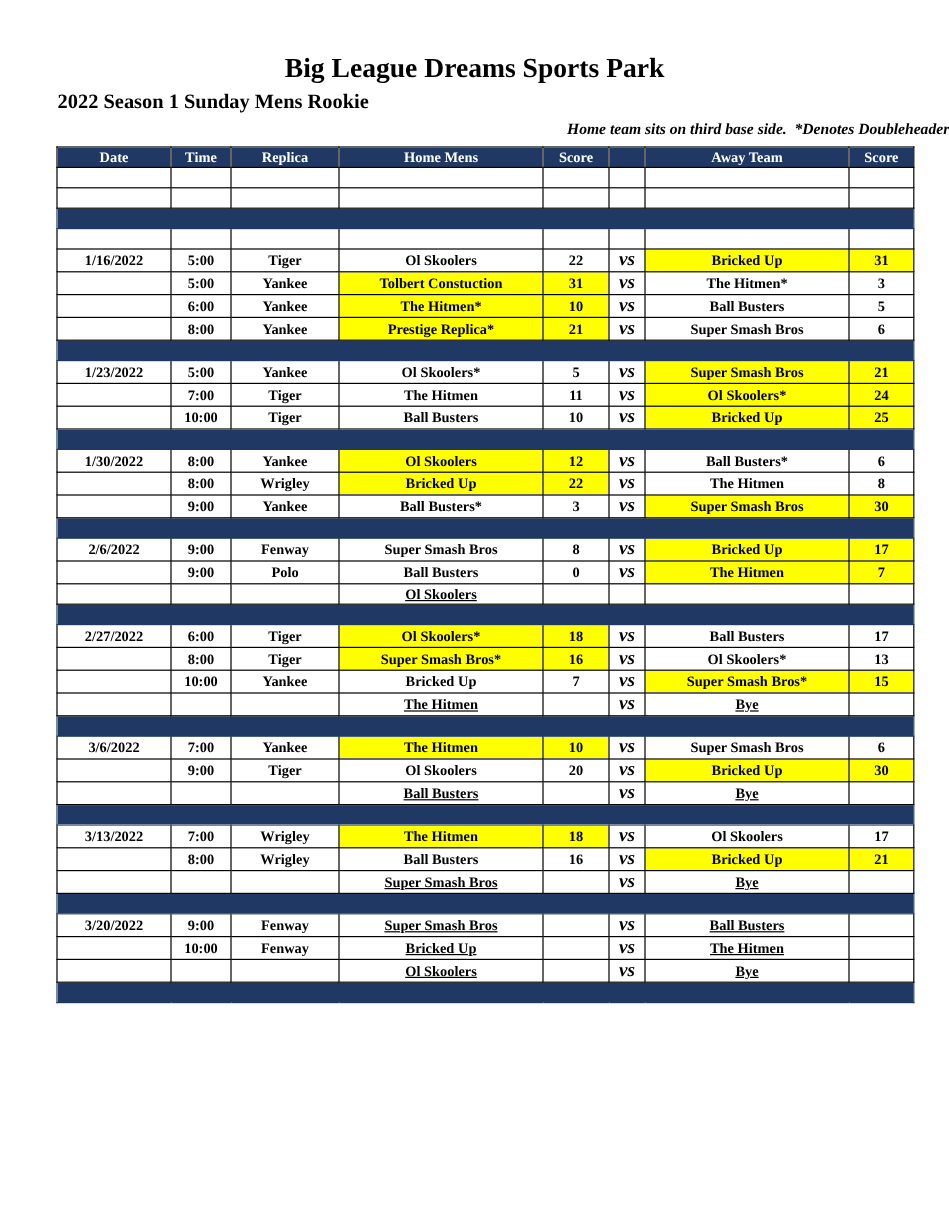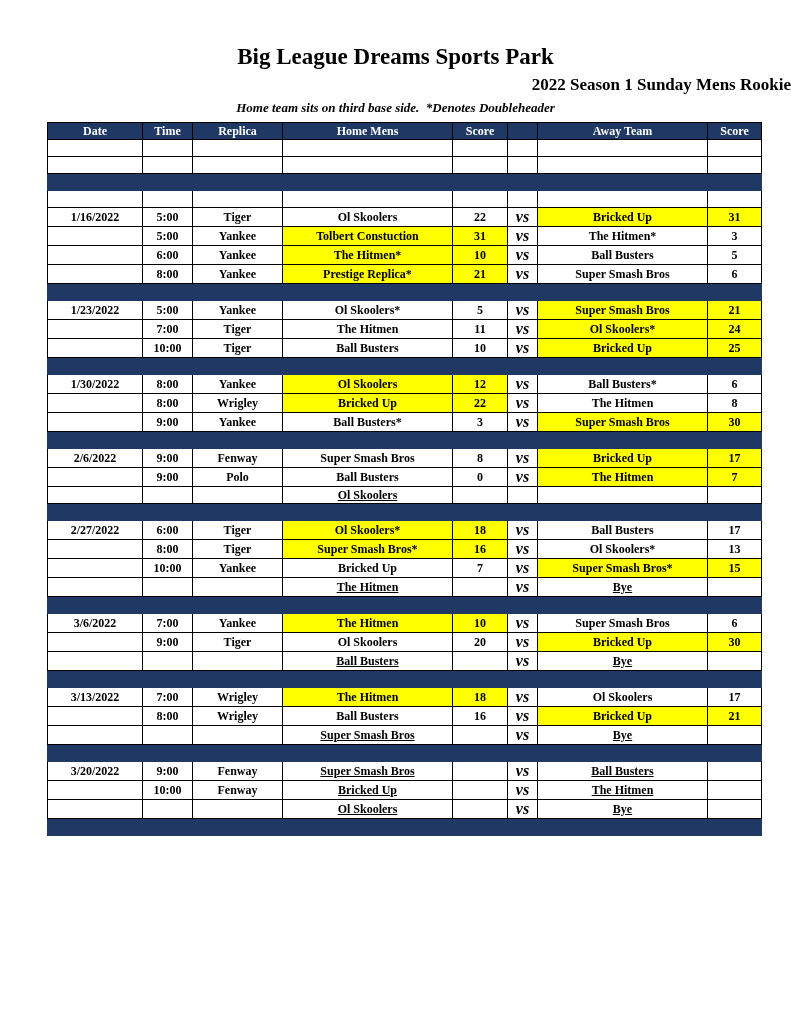--- a/index.html
+++ b/index.html
@@ -19,7 +19,7 @@
     font-weight: bold;
   }
   .subtitle {
-    text-align: right;
+    text-align: left;
     font-size: 17px;
     font-weight: bold;
     margin-top: 5px;

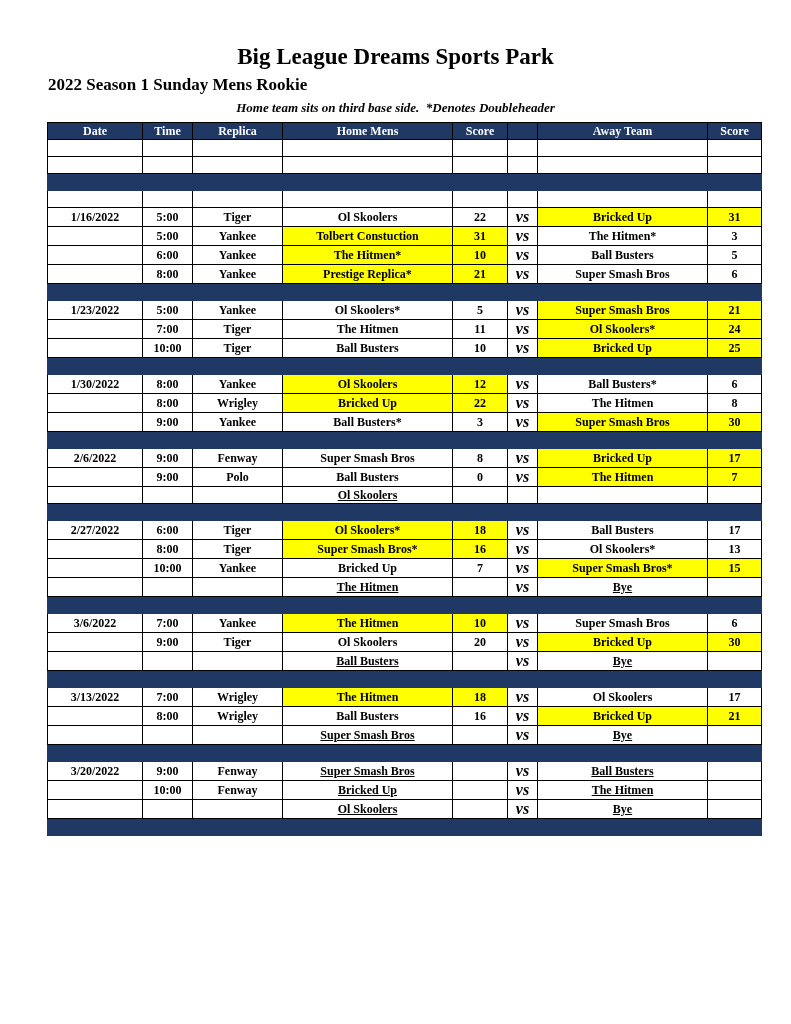--- a/index.html
+++ b/index.html
@@ -26,7 +26,7 @@
     padding-left: 48px;
   }
   .note {
-    text-align: center;
+    text-align: right;
     font-size: 13px;
     font-weight: bold;
     font-style: italic;

